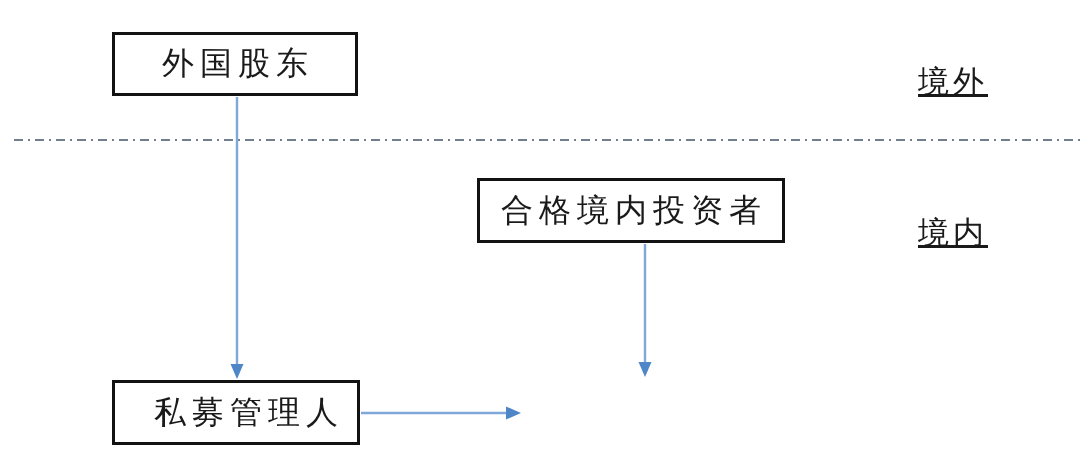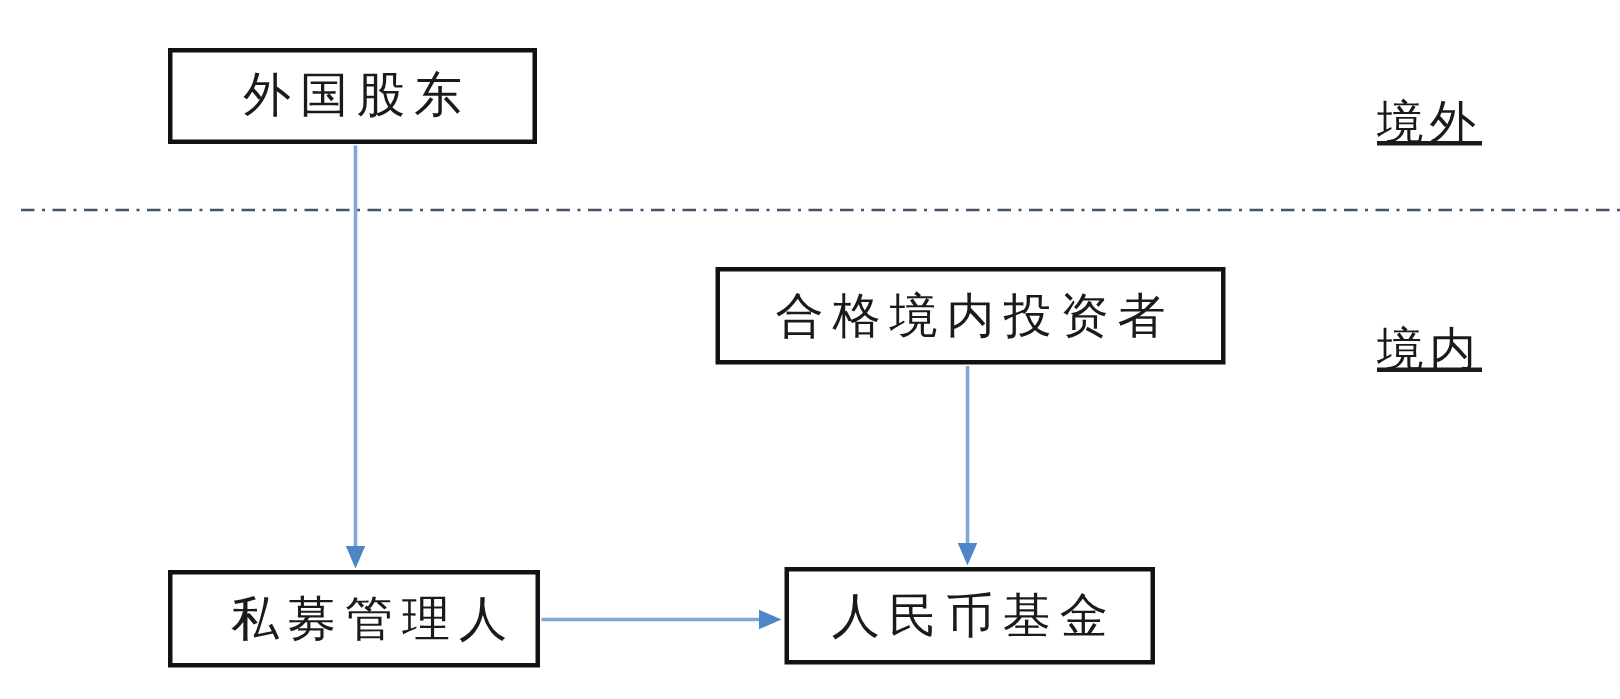--- a/index.html
+++ b/index.html
@@ -30,7 +30,7 @@
   }
   .node-box .label { transform: translateX(3px); } 
   #node-foreign-shareholder      { left: 112px; top: 32px;  width: 246px; height: 64px; }
-  #node-qualified-investor       { left: 477px; top: 178px; width: 340px; height: 65px; }
+  #node-qualified-investor       { left: 477px; top: 178px; width: 308px; height: 65px; }
   #node-private-fund-manager     { left: 112px; top: 380px; width: 248px; height: 65px; padding-left: 20px; }
   #node-rmb-fund                 { left: 523px; top: 378px; width: 247px; height: 65px; }
 

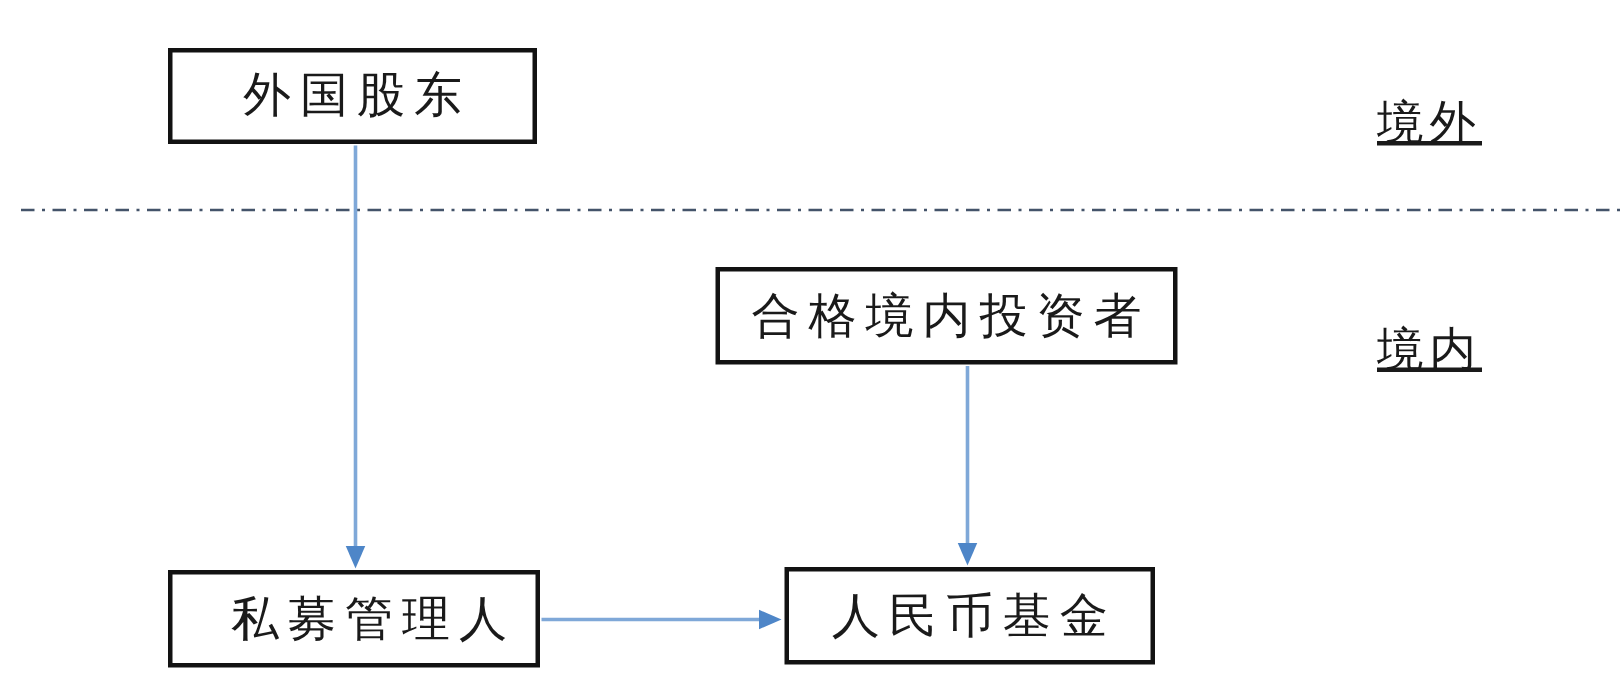--- a/index.html
+++ b/index.html
@@ -91,9 +91,6 @@
     <span class="label">私募管理人</span>
   </div>
 
-  <div class="node-box" id="node-rmb-fund">
-    <span class="label">人民币基金</span>
-  </div>
 
   <div class="region-label" id="label-offshore">境外</div>
 

